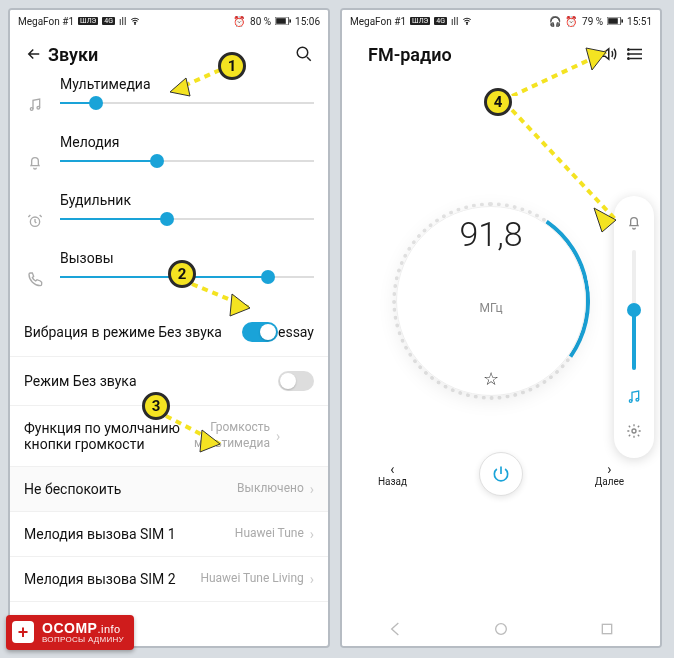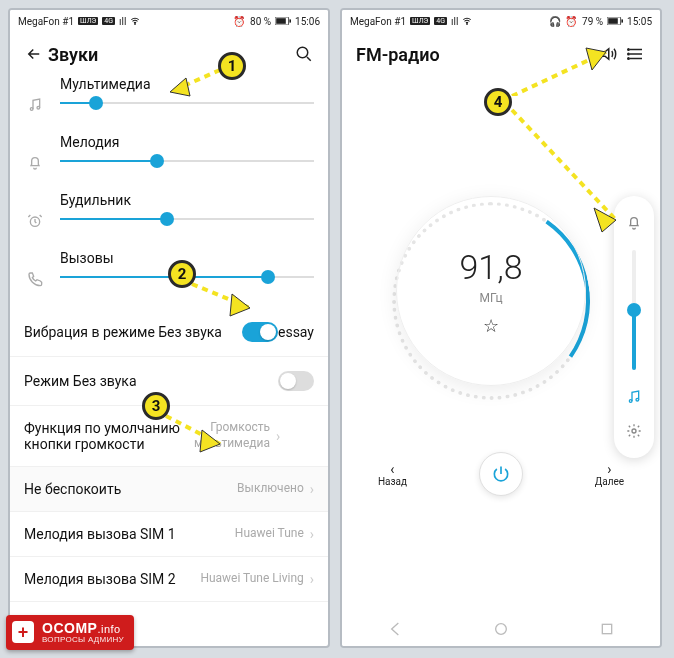--- a/index.html
+++ b/index.html
@@ -338,7 +338,7 @@
           <rect x="18" y="3" width="2" height="4" fill="#222"></rect>
         </svg>
     </span>
-    <span>15:05</span>
+    <span>15:51</span>
   </div>
 
   <div class="header">

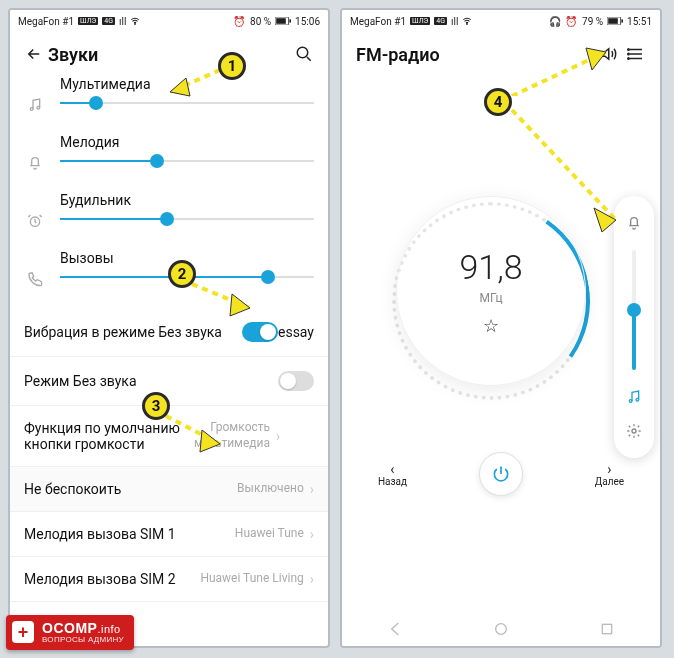--- a/index.html
+++ b/index.html
@@ -342,7 +342,7 @@
   </div>
 
   <div class="header">
-    <div class="title" style="margin-left:0">FM-радио</div>
+    <div class="title" style="margin-left:12px">FM-радио</div>
     <div class="icon right-ico">
       <svg width="18" height="18" viewBox="0 0 24 24" fill="none" stroke="#222" stroke-width="2">
           <path d="M4 9v6h4l5 4V5L8 9H4zM17 8c1.5 1.5 1.5 6.5 0 8M20 5c3 3 3 11 0 14"></path>

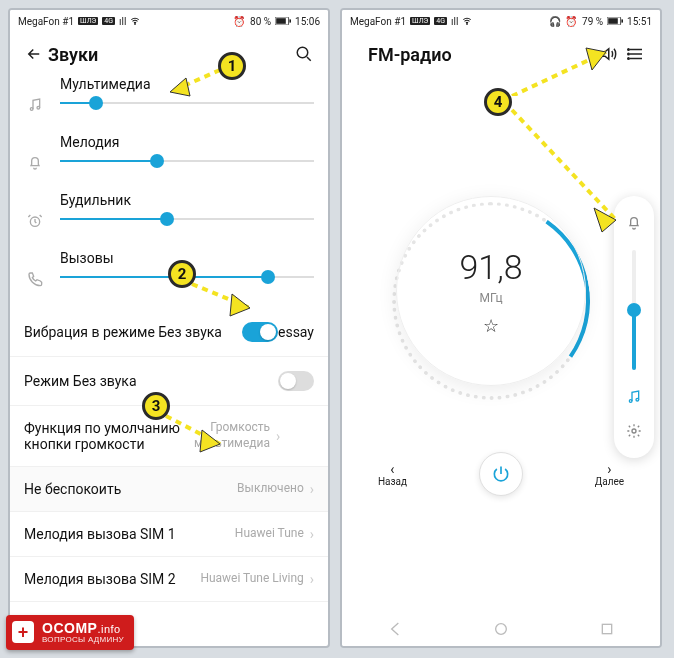--- a/index.html
+++ b/index.html
@@ -88,12 +88,12 @@
   .fm-area { position:relative; height: 460px; }
   .dial {
     width: 190px; height:190px; border-radius:50%;
-    position:absolute; left: 54px; top: 120px;
+    position:absolute; left: 54px; top: 130px;
     background:
       radial-gradient(circle at center, #fff 64%, transparent 65%);
     box-shadow: 0 4px 20px rgba(0,0,0,.08);
     border: 1px solid #eee;
-    display:flex; flex-direction:column; align-items:center; justify-content:center;
+    display:flex; flex-direction:column; align-items:center; justify-content:center;gap:43px;
   }
   .dial-ticks {
     position:absolute; left:50px; top:126px; width:198px; height:198px; border-radius:50%;

